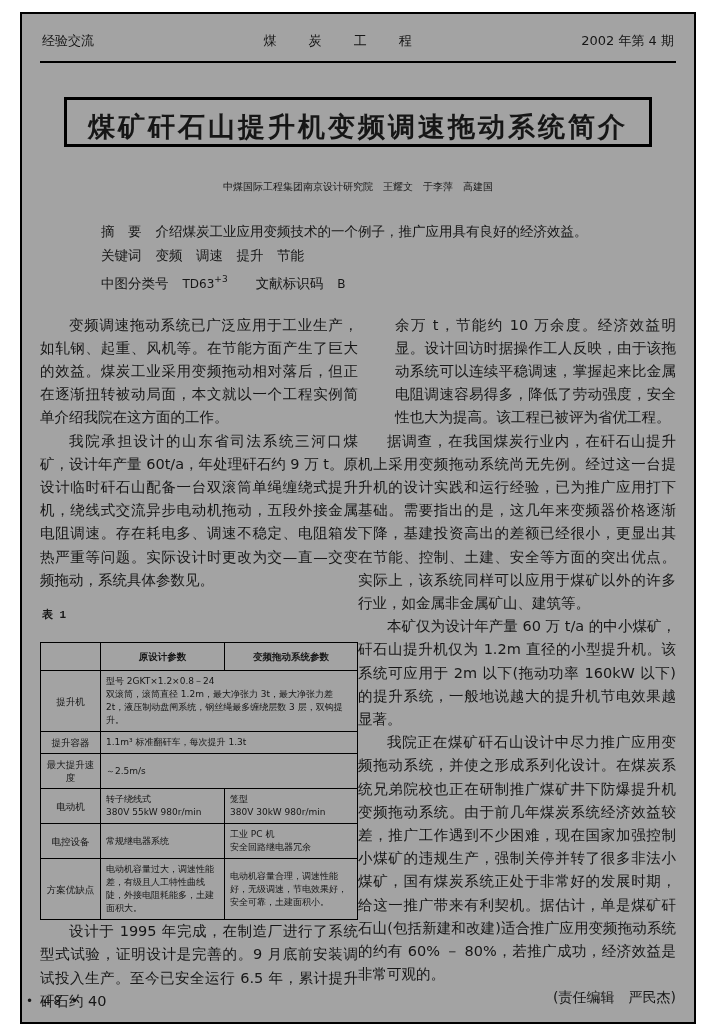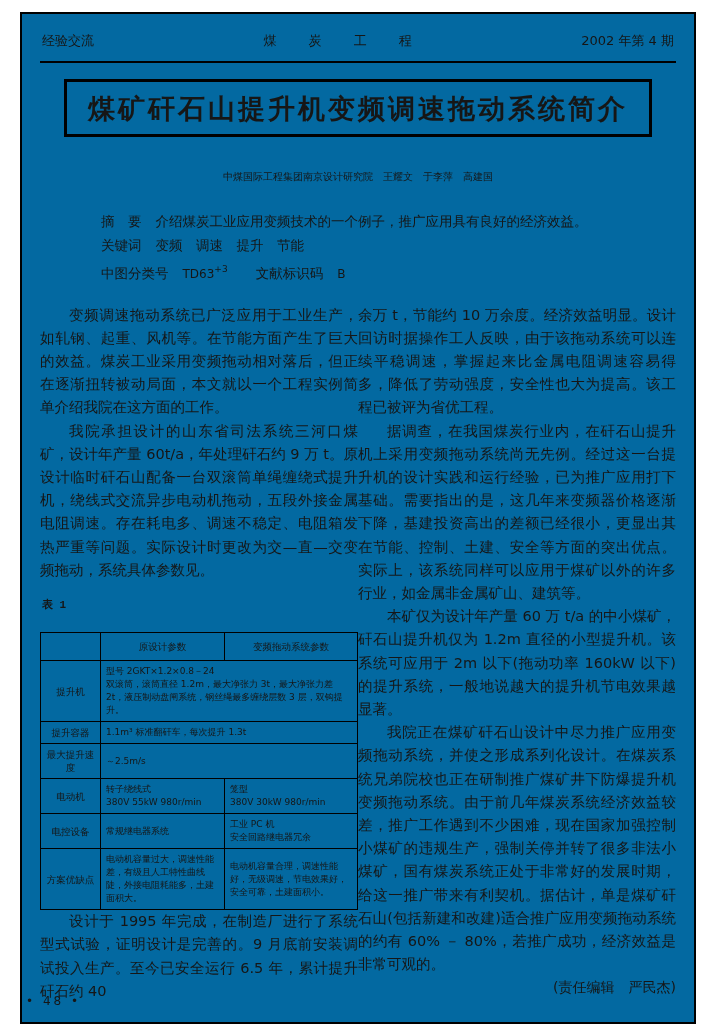--- a/index.html
+++ b/index.html
@@ -11,7 +11,7 @@
   .page-frame {
     position:absolute; left:20px; top:12px; width:676px; height:1012px;
     border:2px solid #000; box-sizing:border-box;
-    padding:14px 18px 10px 18px; background:#0369a1;
+    padding:14px 18px 10px 18px; background:#a3a3a3;
   }
   .journal-header {
     display:flex; justify-content:space-between; align-items:baseline;

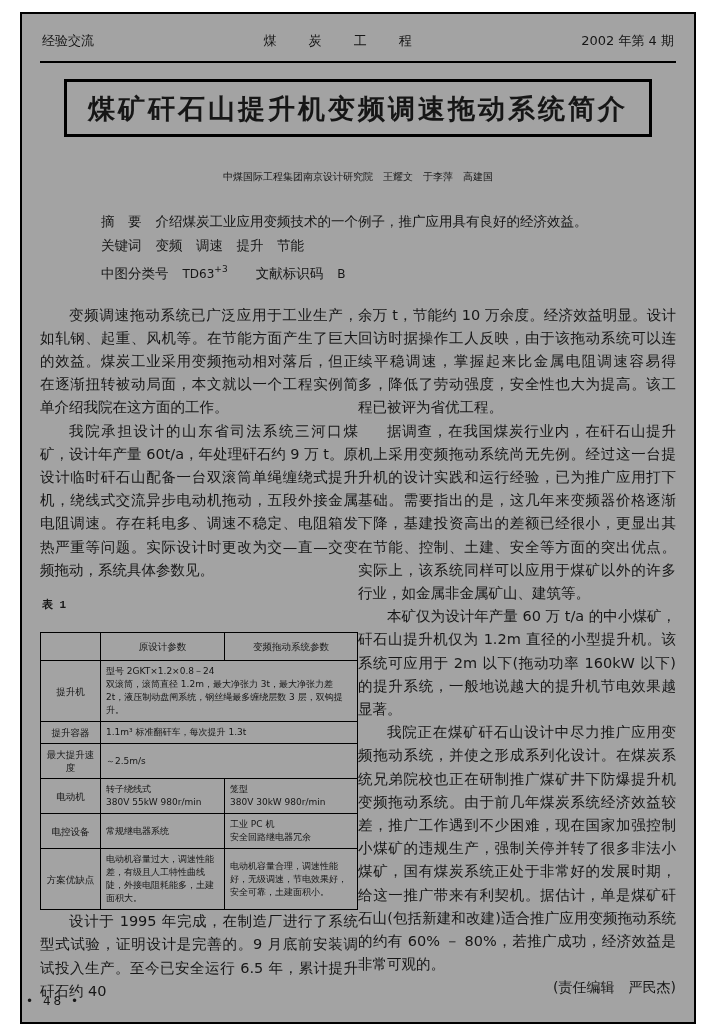--- a/index.html
+++ b/index.html
@@ -21,8 +21,8 @@
   .header-rule { border-top:2px solid #000; margin-top:11px; }
 
   .title-box {
-    width:588px; margin:16px auto 0; border:3px solid #000;
-    box-sizing:border-box; text-align:center; padding:10px 6px 8px;
+    width:588px; margin:34px auto 0; border:3px solid #000;
+    box-sizing:border-box; text-align:center; padding:10px 6px 0;
   }
   .title-box h1 {
     margin:0; font-size:27px; font-weight:600; letter-spacing:3px; line-height:34px;

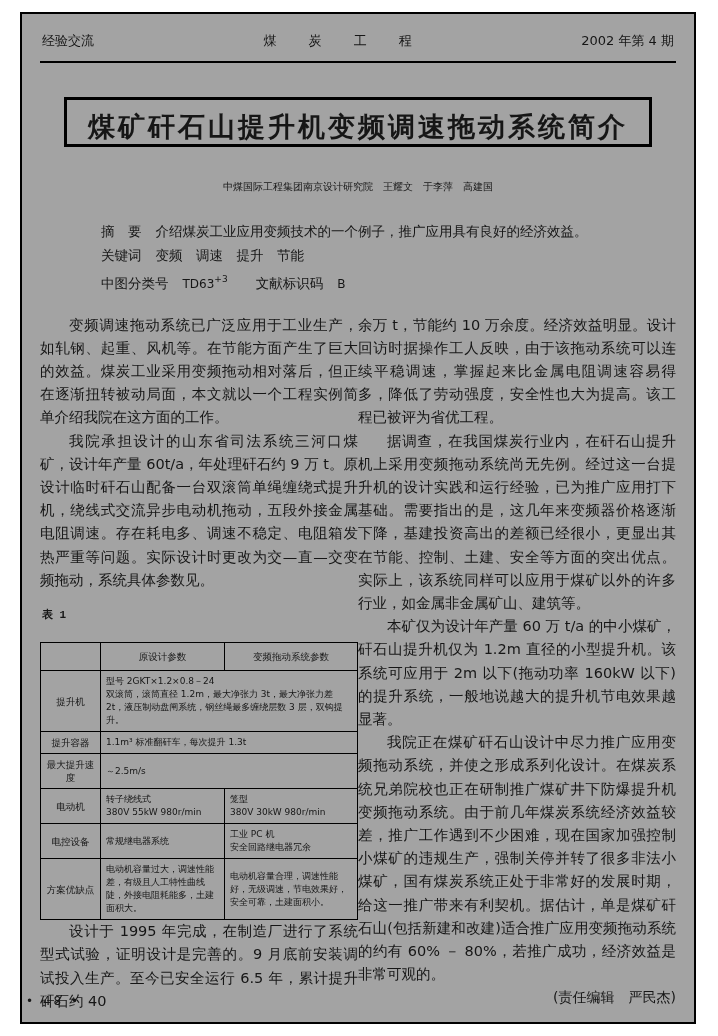--- a/index.html
+++ b/index.html
@@ -39,7 +39,7 @@
   .columns { display:flex; gap:0; margin-top:18px; }
   .col { width:319px; font-size:14.5px; line-height:23.2px; text-align:justify; }
   .col p { margin:0; text-indent:2em; }
-  .col p.noindent { text-indent:0; }
+  .col p.noindent { text-indent:0;margin-left:37px; }
 
   .table-caption { font-size:11px; font-weight:bold; margin:12px 0 15px 2px;font-family:Liberation Mono, monospace; }
   table.params {

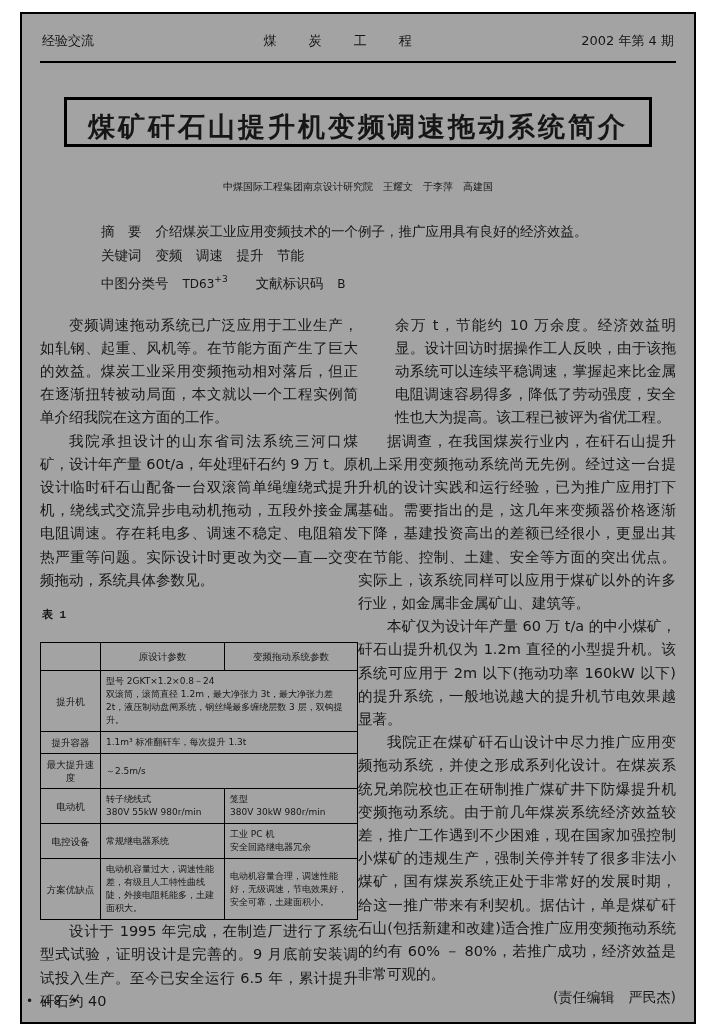--- a/index.html
+++ b/index.html
@@ -50,7 +50,7 @@
     border:1px solid #000; padding:4px 5px; vertical-align:middle;
     overflow:hidden;
   }
-  table.params th { font-weight:normal; text-align:center; font-size:9.5px; padding:7px 2px; }
+  table.params th { font-weight:bold; text-align:center; font-size:9.5px; padding:7px 2px; }
   table.params td.lbl { text-align:center; font-size:9.5px; }
   .pre { white-space:pre-line; }
 

